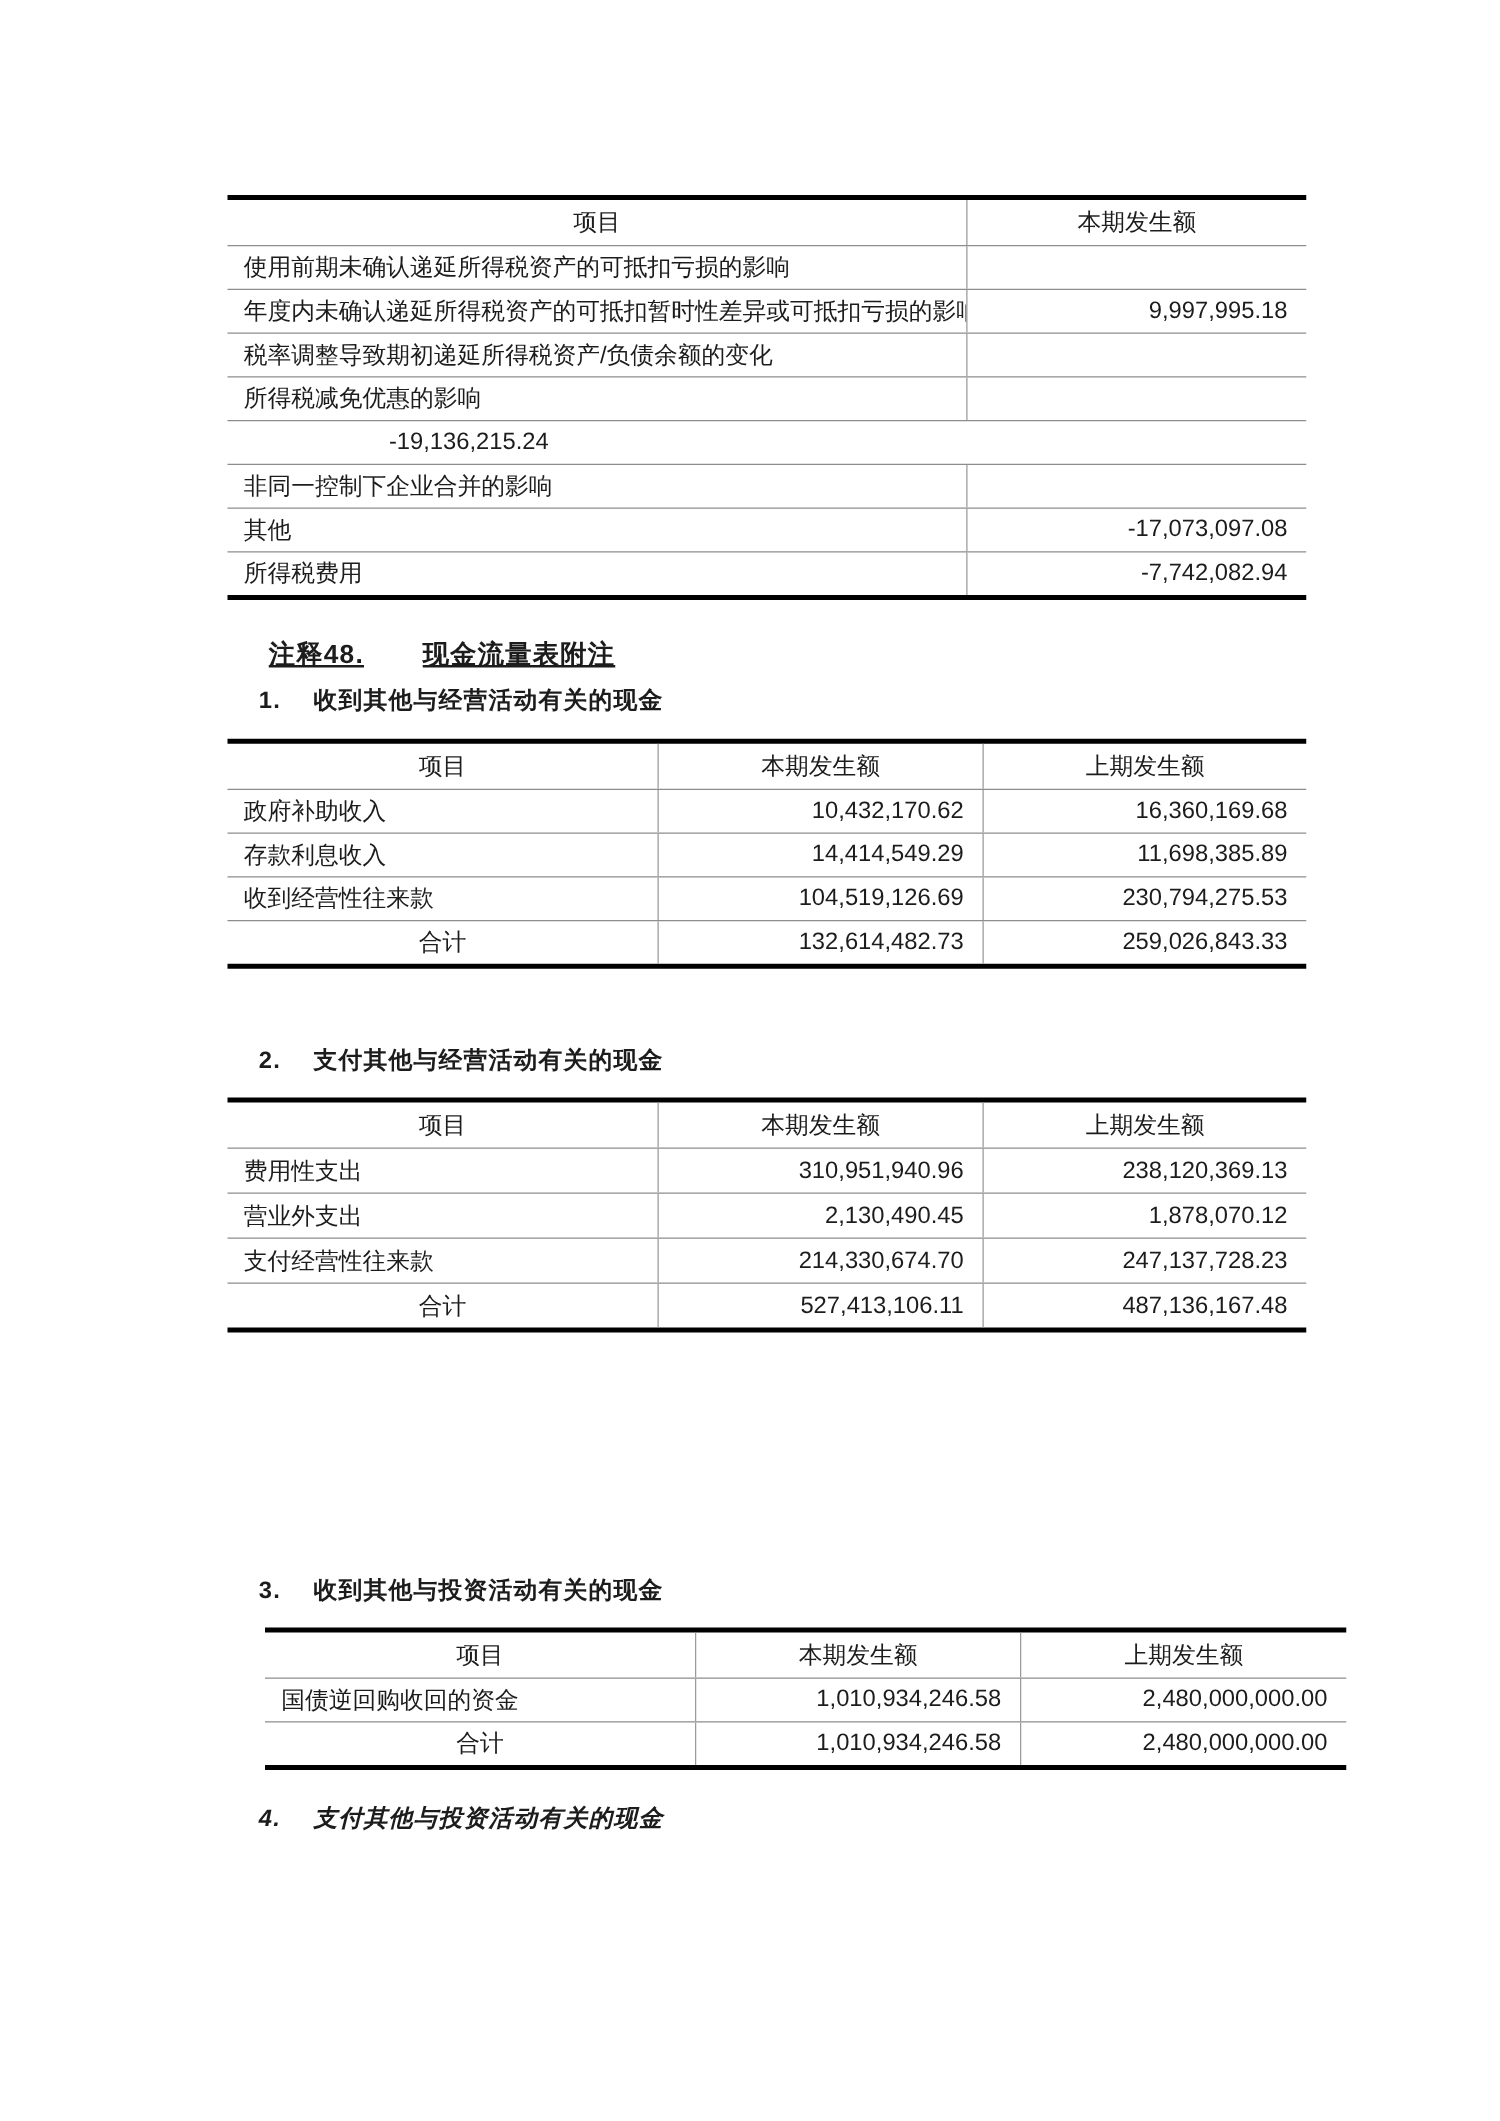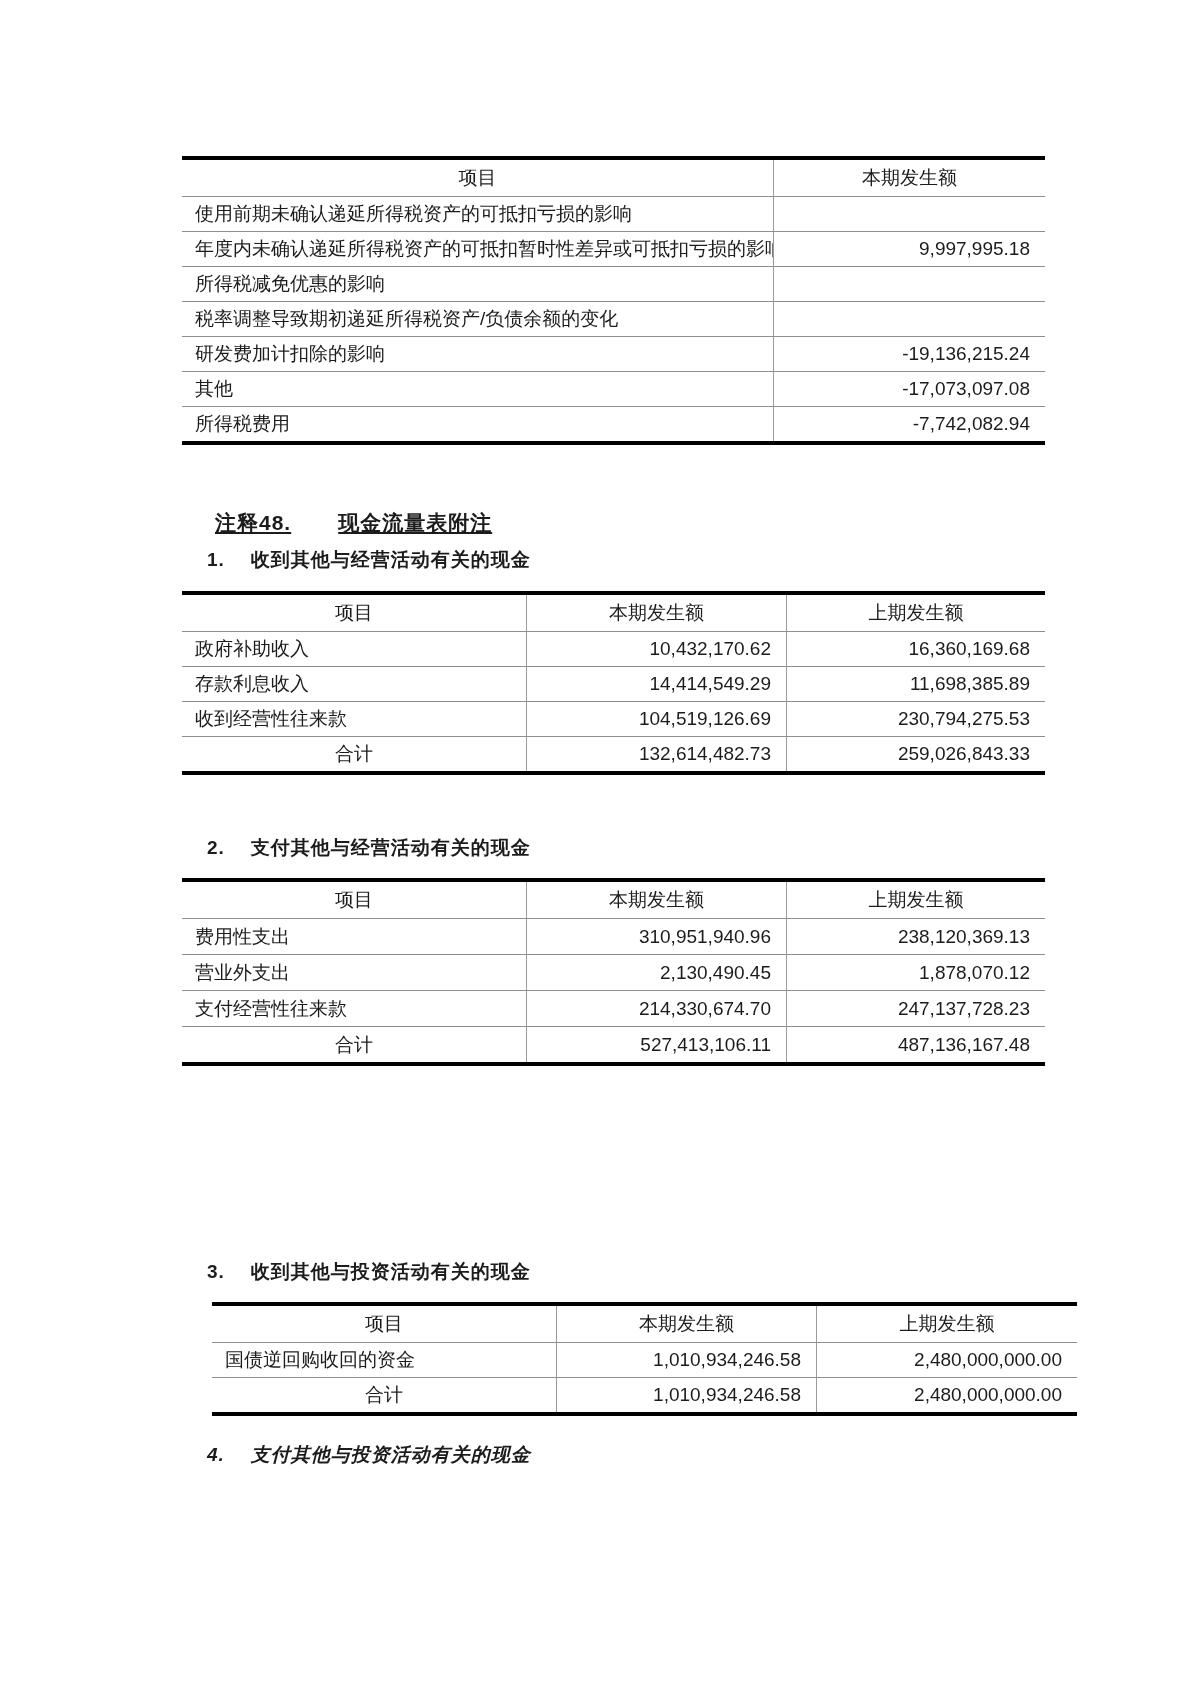--- a/index.html
+++ b/index.html
@@ -90,11 +90,11 @@
         <div class="cell c1 num">9,997,995.18</div>
       </div>
       <div class="row">
+        <div class="cell c0 item">税率调整导致期初递延所得税资产/负债余额的变化</div>
+        <div class="cell c1 num"></div>
+      </div>
+      <div class="row">
         <div class="cell c0 item">所得税减免优惠的影响</div>
-        <div class="cell c1 num"></div>
-      </div>
-      <div class="row">
-        <div class="cell c0 item">税率调整导致期初递延所得税资产/负债余额的变化</div>
         <div class="cell c1 num"></div>
       </div>
       <div class="row">

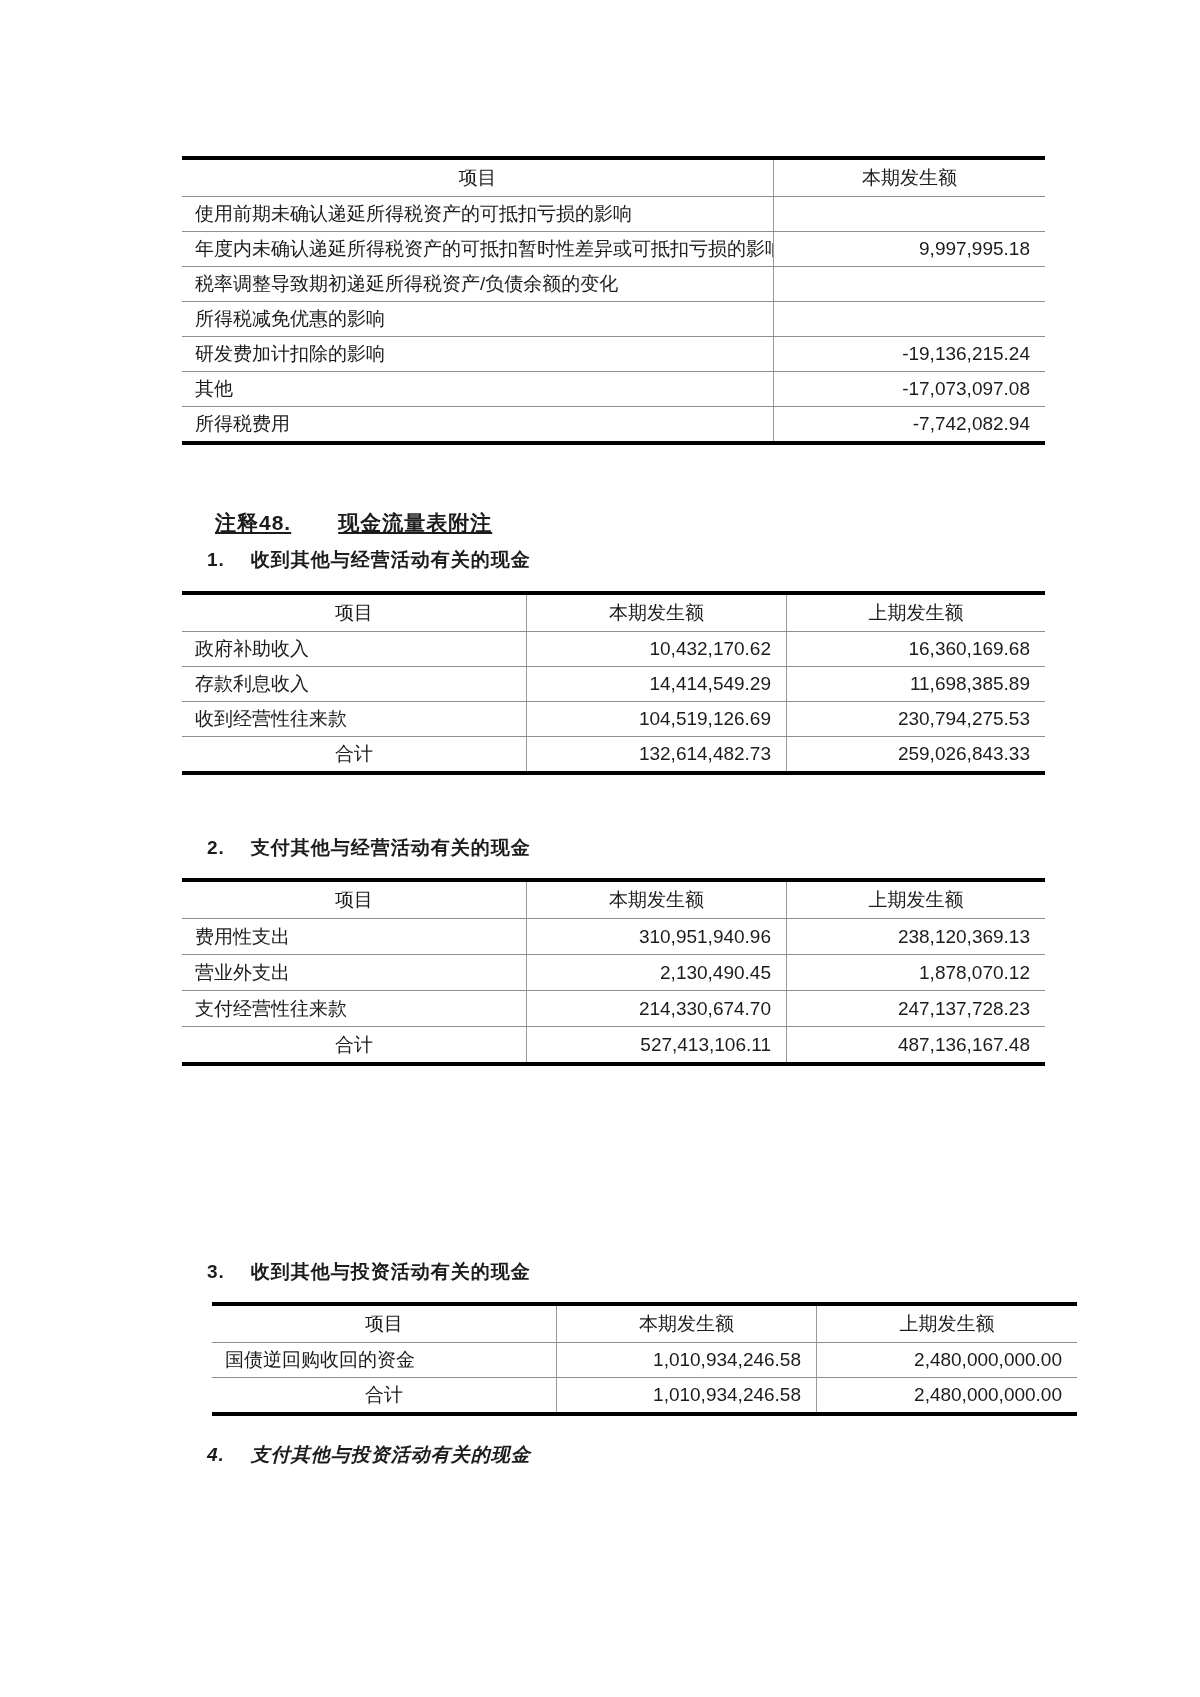--- a/index.html
+++ b/index.html
@@ -98,7 +98,6 @@
         <div class="cell c1 num"></div>
       </div>
       <div class="row">
-        <div class="cell c0 item">研发费加计扣除的影响</div>
         <div class="cell c1 num">-19,136,215.24</div>
       </div>
       <div class="row">

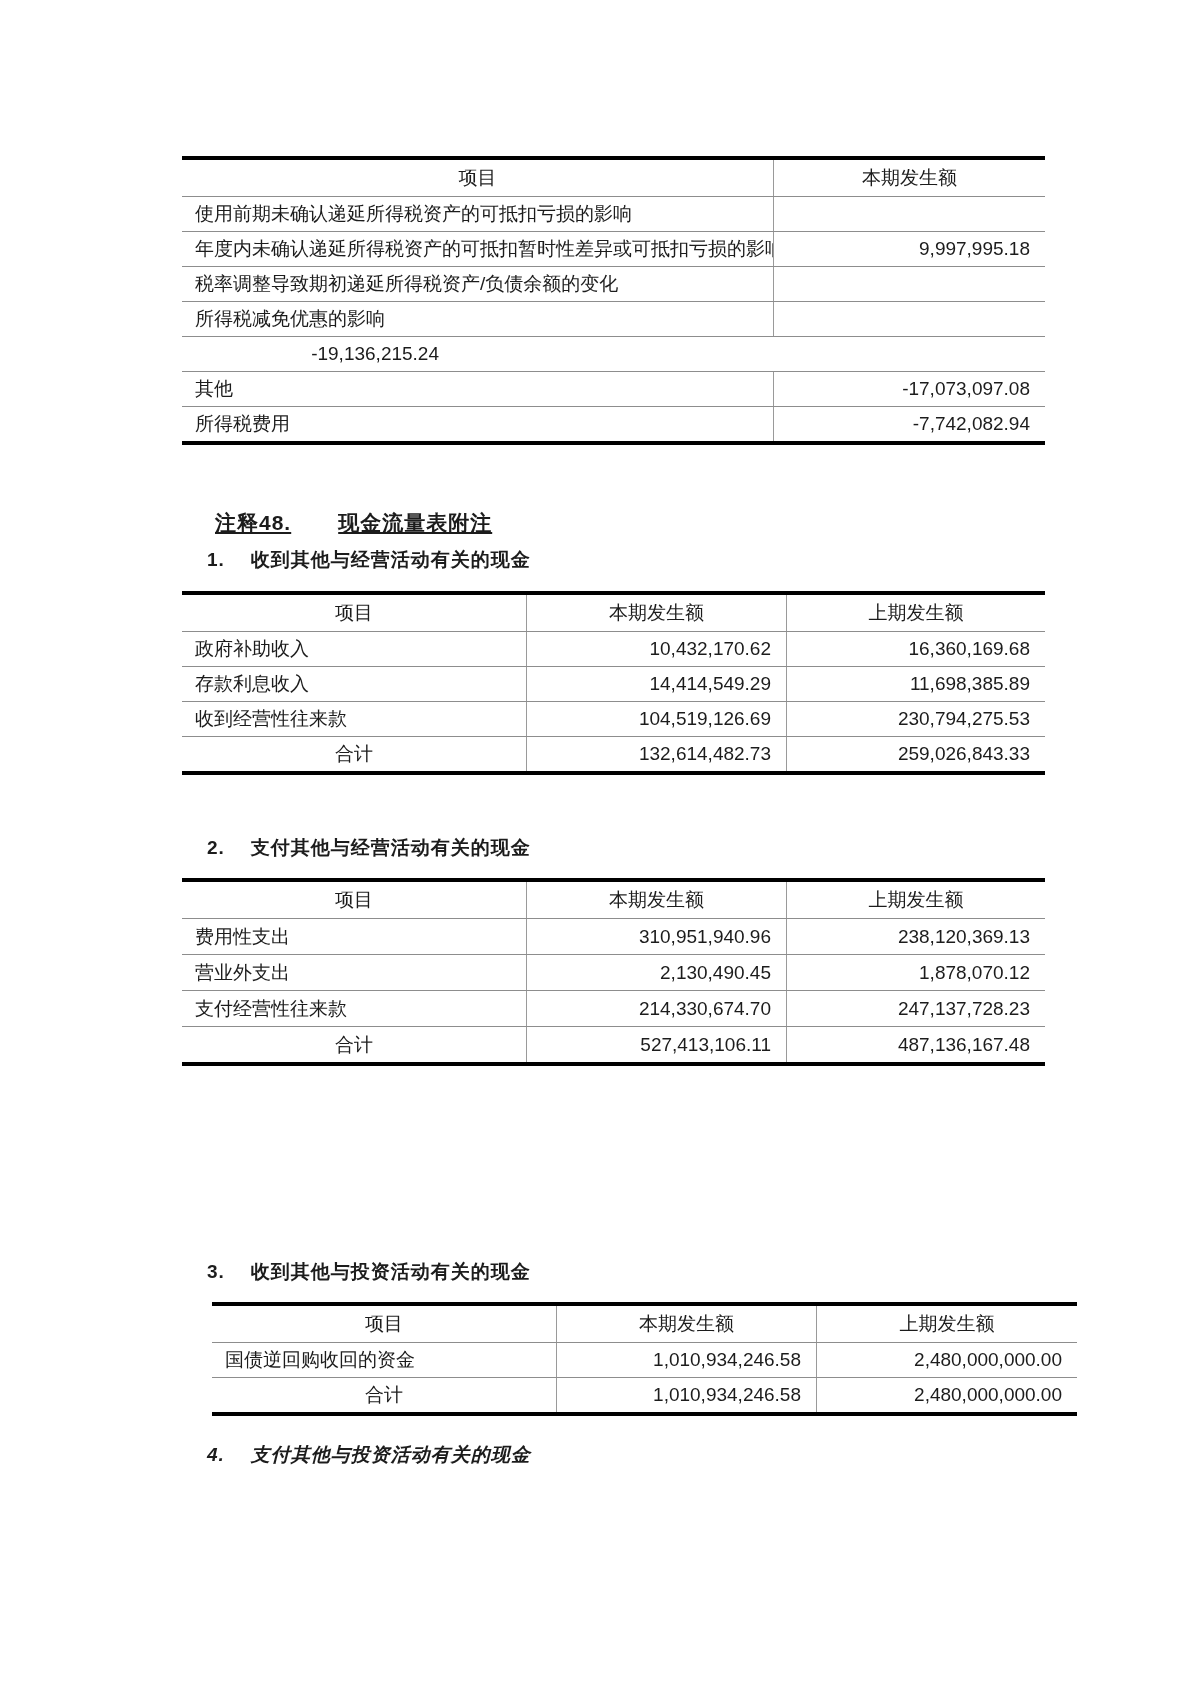--- a/index.html
+++ b/index.html
@@ -101,6 +101,10 @@
         <div class="cell c1 num">-19,136,215.24</div>
       </div>
       <div class="row">
+        <div class="cell c0 item">非同一控制下企业合并的影响</div>
+        <div class="cell c1 num"></div>
+      </div>
+      <div class="row">
         <div class="cell c0 item">其他</div>
         <div class="cell c1 num">-17,073,097.08</div>
       </div>

